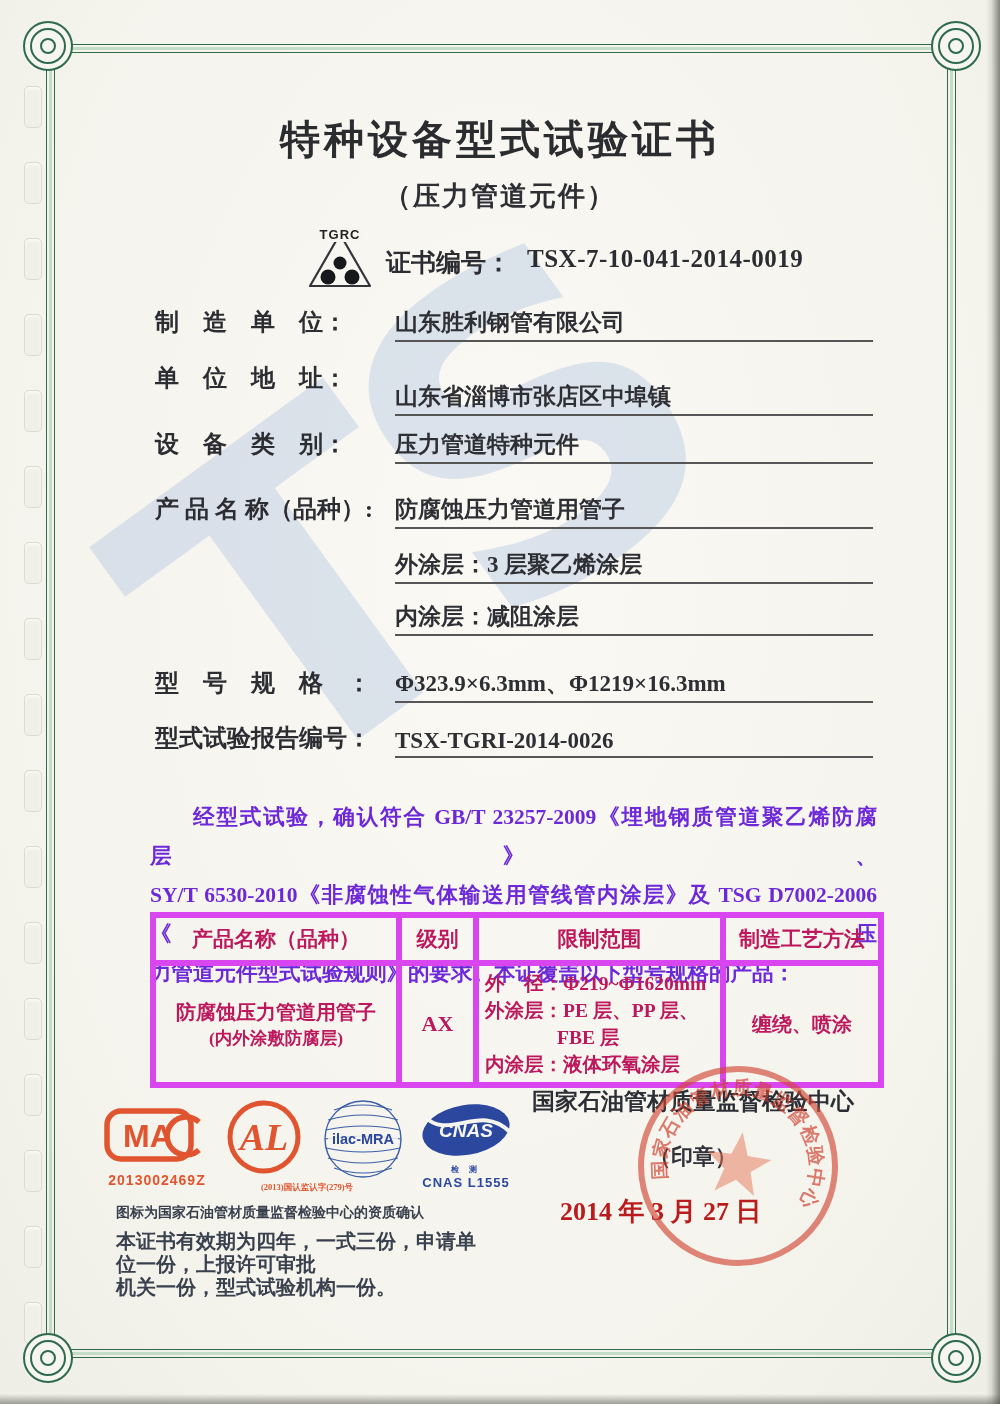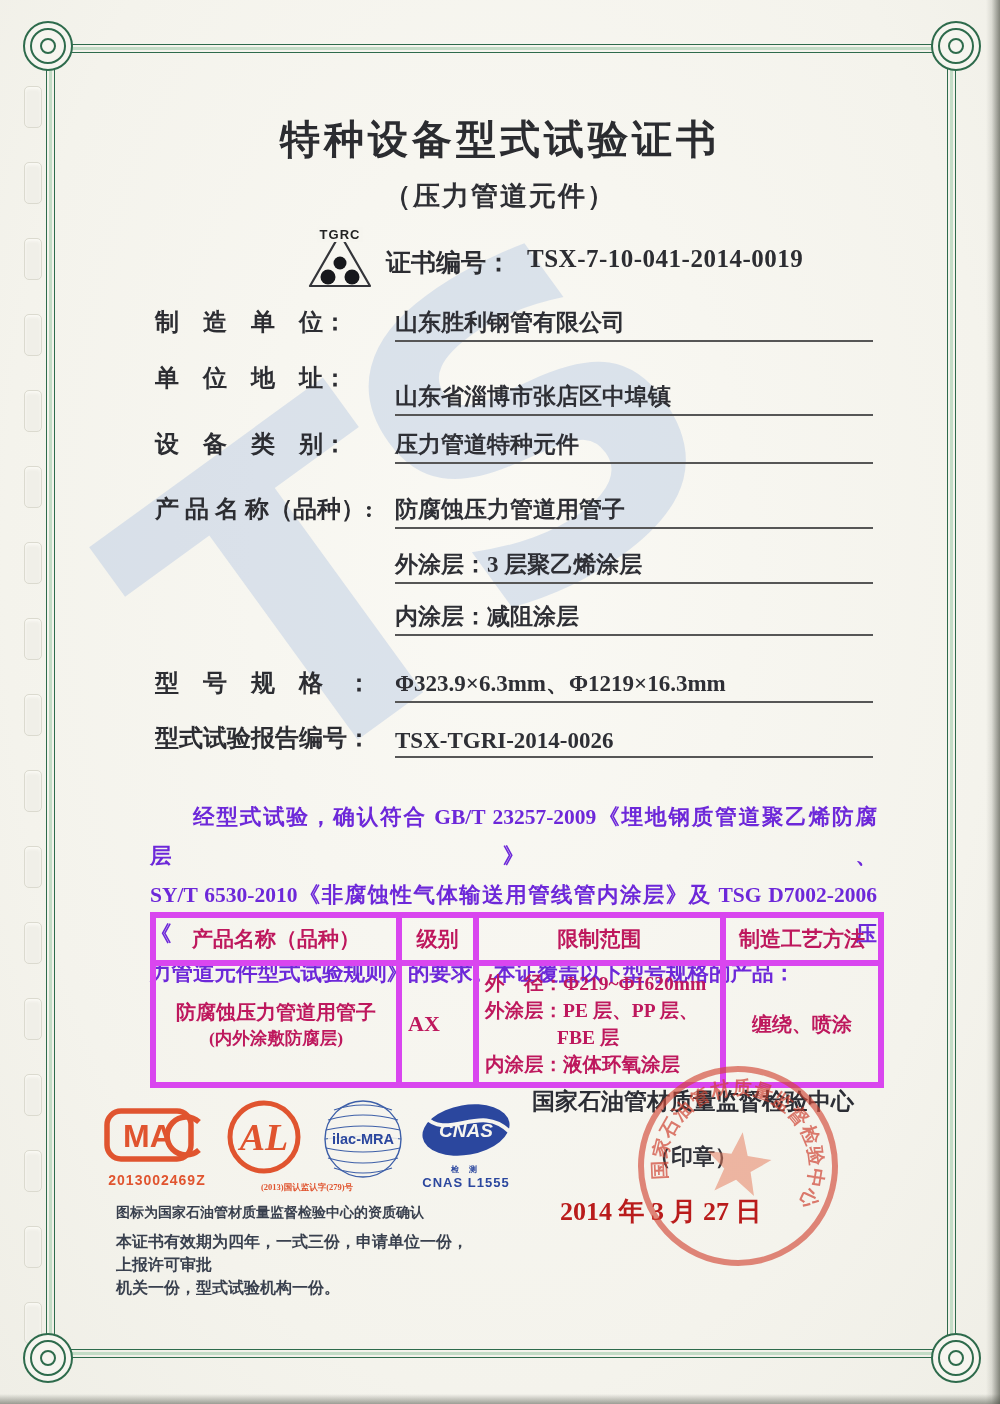--- a/index.html
+++ b/index.html
@@ -60,7 +60,7 @@
   table.spec td{vertical-align:middle;padding:4px 6px;}
   td.c-name{text-align:center;font-weight:600;}
   td.c-name .l1{font-size:20px;} td.c-name .l2{font-size:17.5px;}
-  td.c-grade{font-size:22px;font-weight:600;}
+  td.c-grade{text-align:center;font-size:22px;font-weight:600;}
   td.c-limit{font-size:19.5px;font-weight:600;line-height:27px;}
   td.c-limit .li3{padding-left:72px;}
   td.c-proc{text-align:center;font-size:20px;font-weight:600;font-family:Liberation Mono, monospace;}

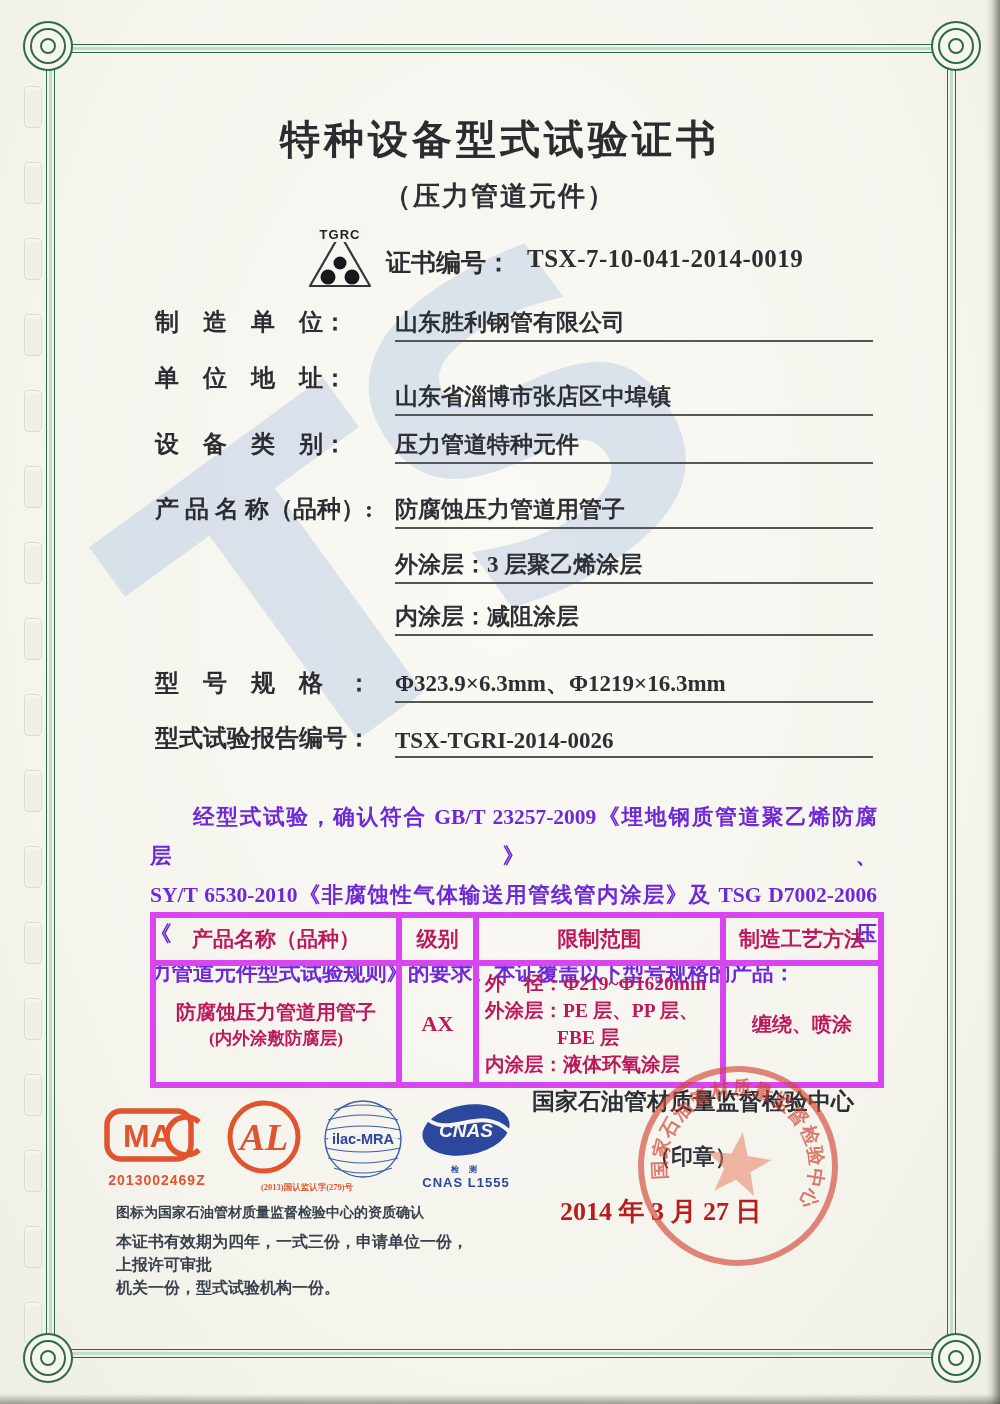--- a/index.html
+++ b/index.html
@@ -86,7 +86,7 @@
   .notes{position:absolute;left:116px;top:1204px;width:360px;
       font-family:"Liberation Sans","DejaVu Sans",sans-serif;color:#39404e;}
   .notes .n1{font-size:14px;font-weight:600;margin-bottom:8px;}
-  .notes .n2,.notes .n3{font-size:16px;font-weight:700;line-height:23px;}
+  .notes .n2,.notes .n3{font-size:20px;font-weight:700;line-height:23px;}
 </style>
 </head>
 <body>

